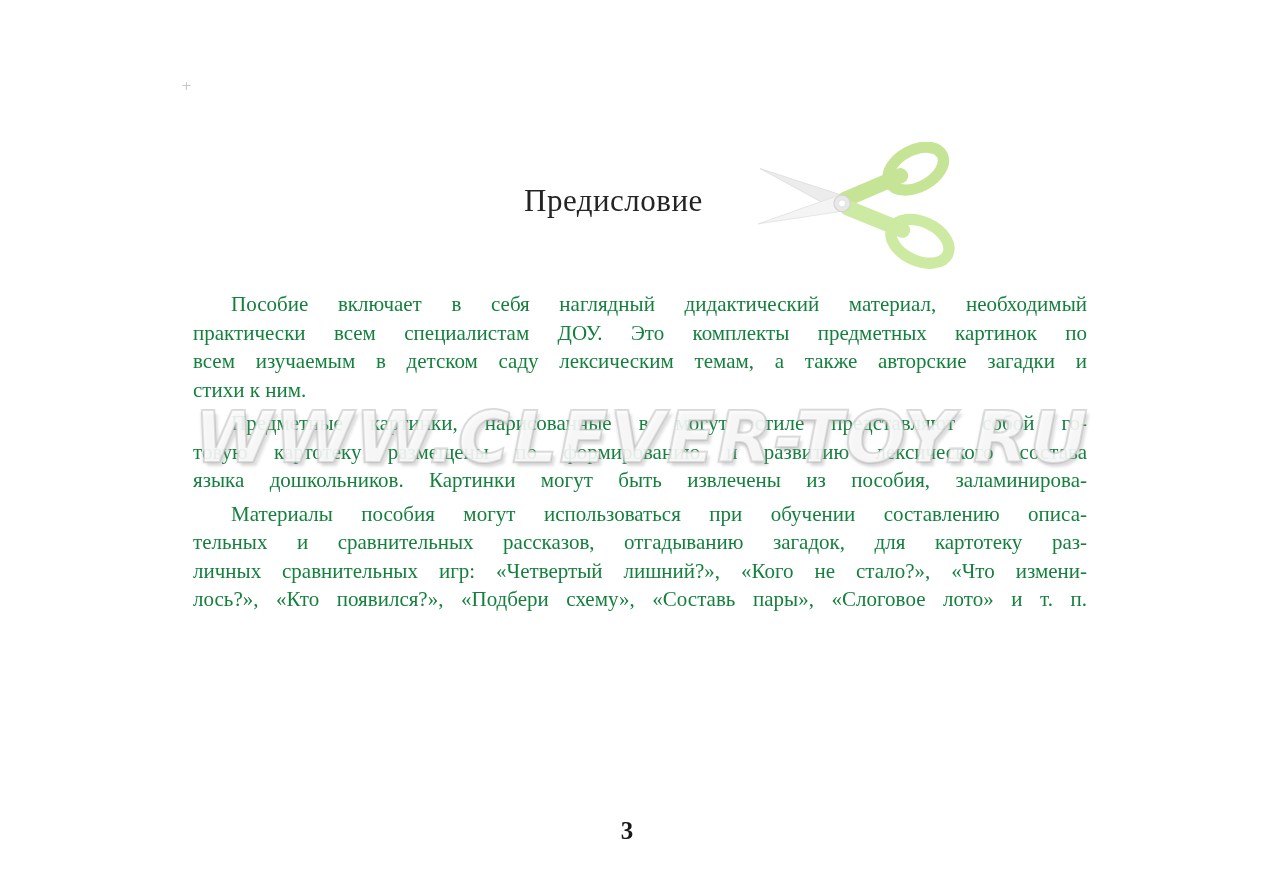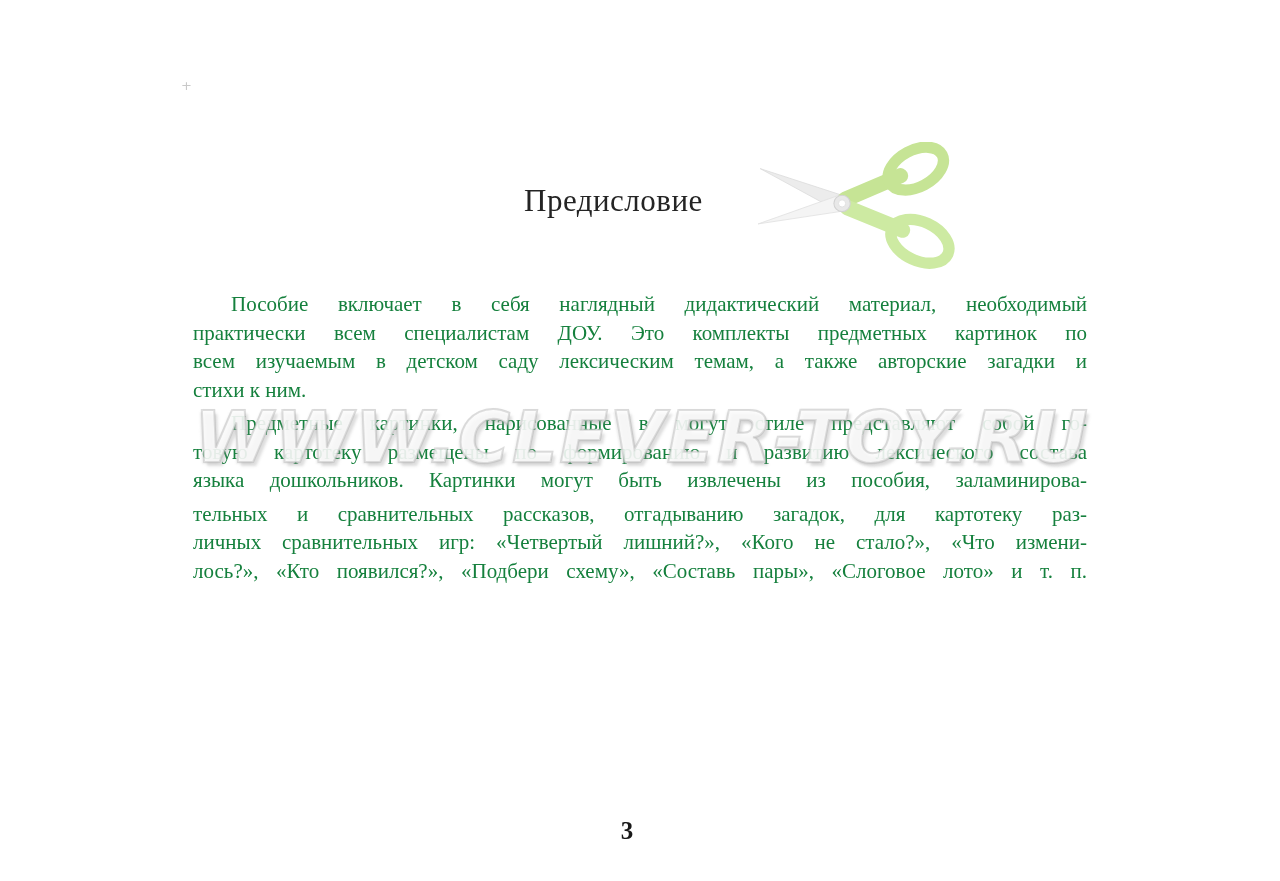--- a/index.html
+++ b/index.html
@@ -80,6 +80,7 @@
         <div class="line just">языка дошкольников. Картинки могут быть извлечены из пособия, заламинирова-</div>
       </div>
       <div class="para">
+        <div class="line just ind">Материалы пособия могут использоваться при обучении составлению описа-</div>
         <div class="line just">тельных и сравнительных рассказов, отгадыванию загадок, для картотеку раз-</div>
         <div class="line just">личных сравнительных игр: «Четвертый лишний?», «Кого не стало?», «Что измени-</div>
         <div class="line just">лось?», «Кто появился?», «Подбери схему», «Составь пары», «Слоговое лото» и т. п.</div>

